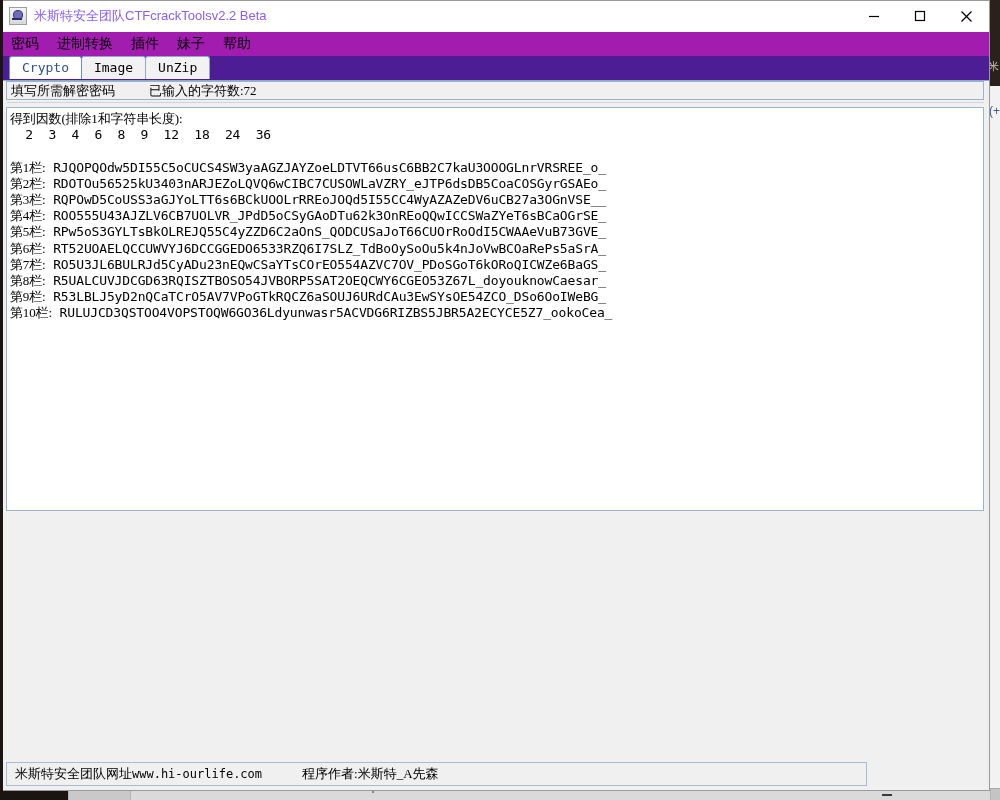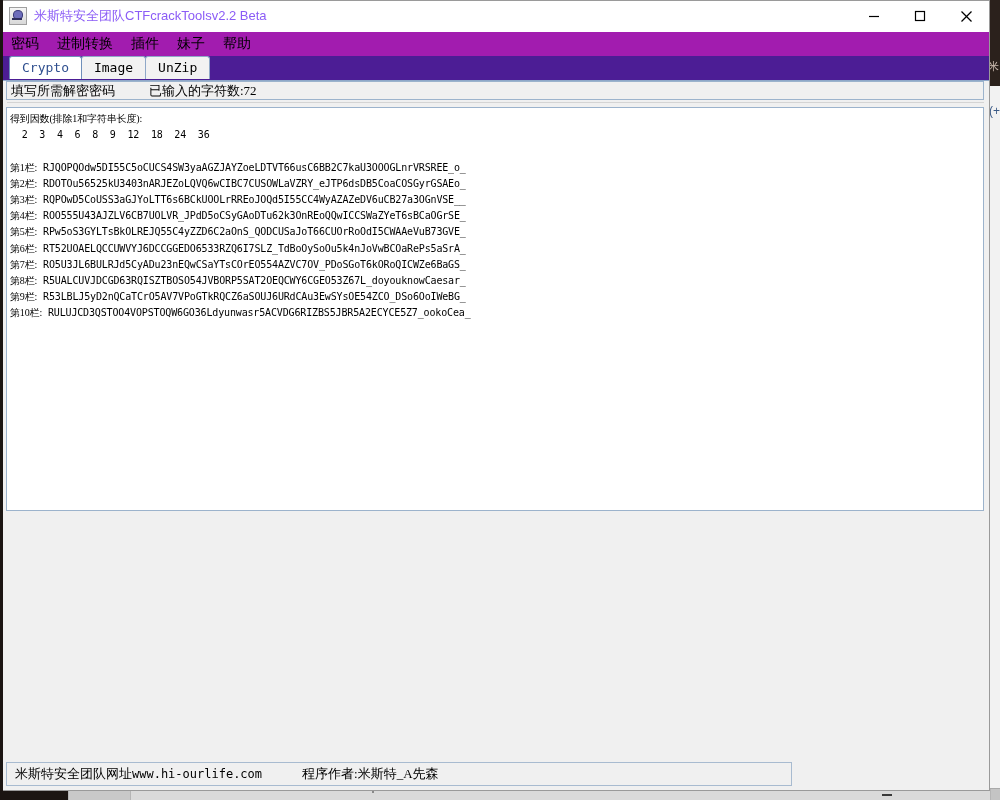--- a/index.html
+++ b/index.html
@@ -268,7 +268,7 @@
   }
   #result-text {
     font-family: "DejaVu Sans Mono", monospace;
-    font-size: 10px;
+    font-size: 13px;
     color: #000;
     padding: 3px 3px;
     white-space: pre;

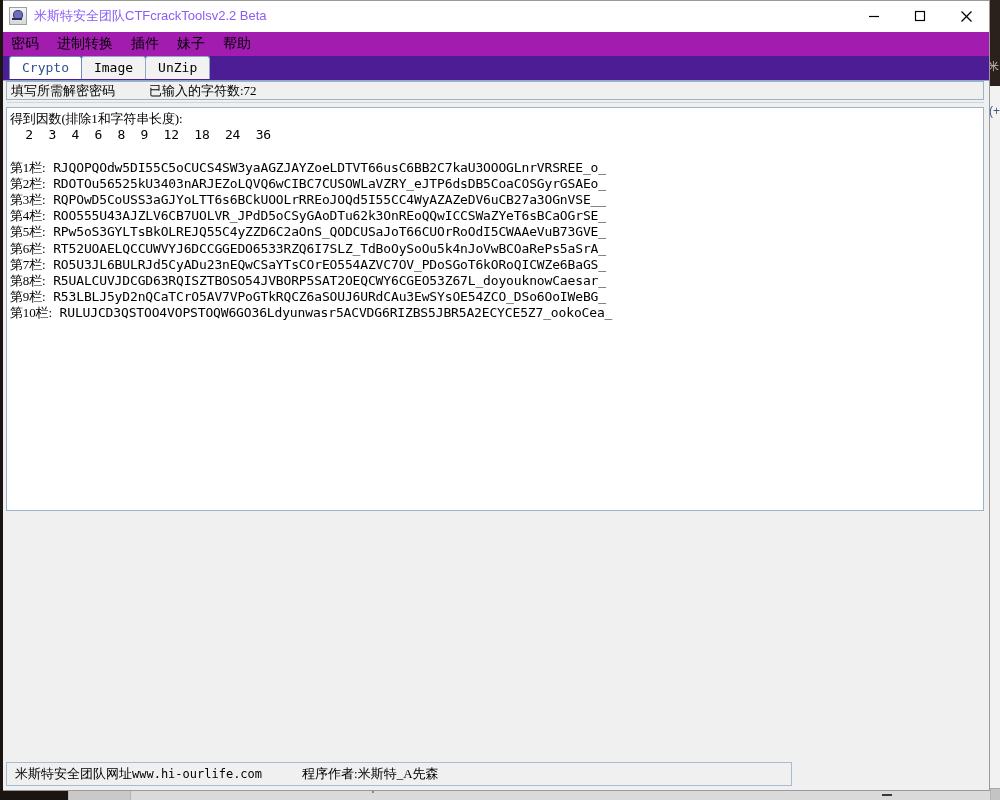--- a/index.html
+++ b/index.html
@@ -284,7 +284,7 @@
     position: absolute;
     left: 5px;
     bottom: 4px;
-    width: 786px;
+    width: 861px;
     height: 24px;
     border: 1px solid #a8bbd0;
     background: #f0f0f0;

